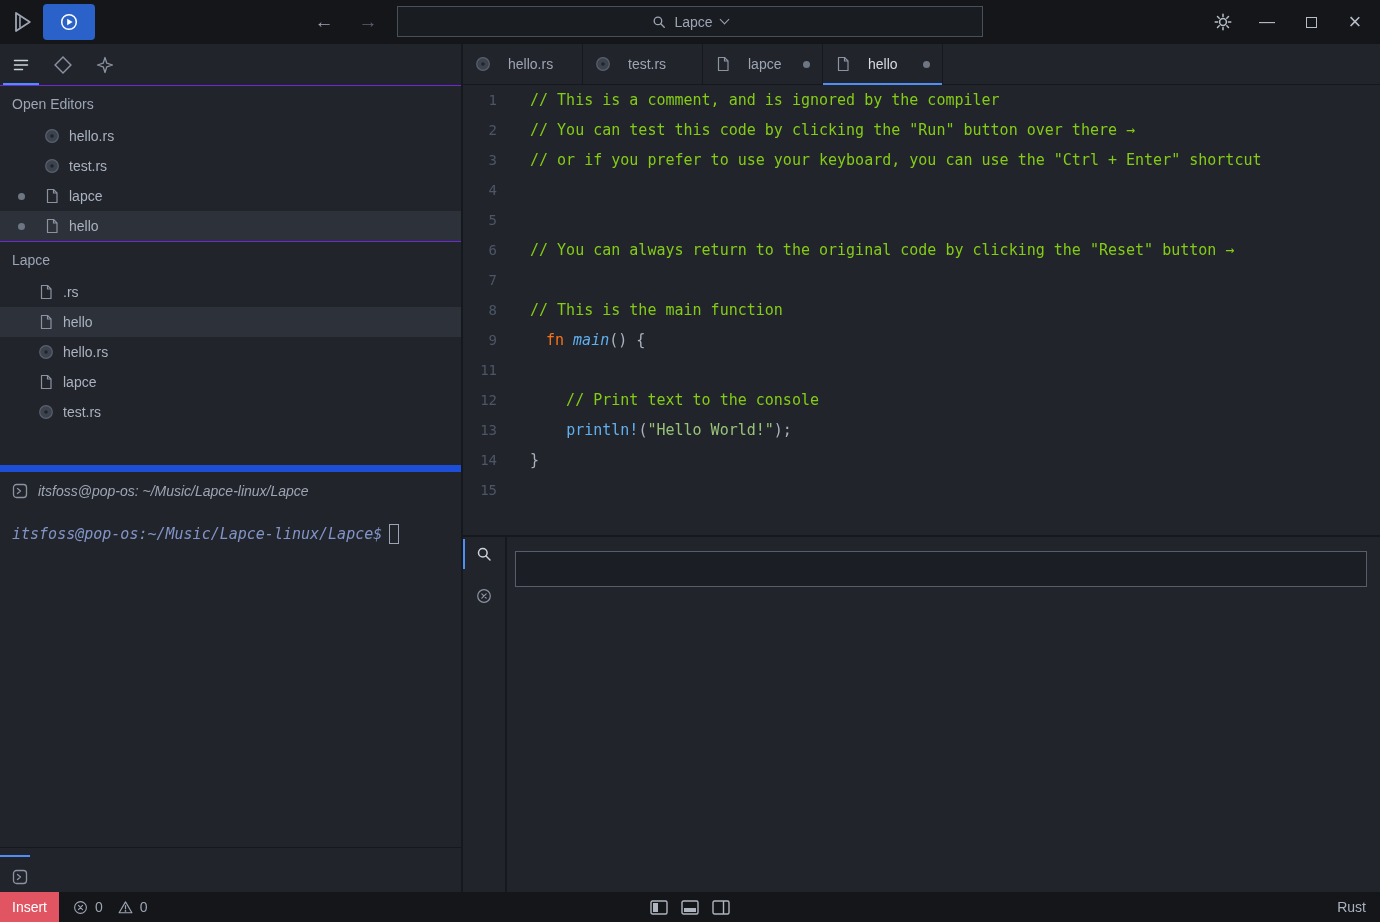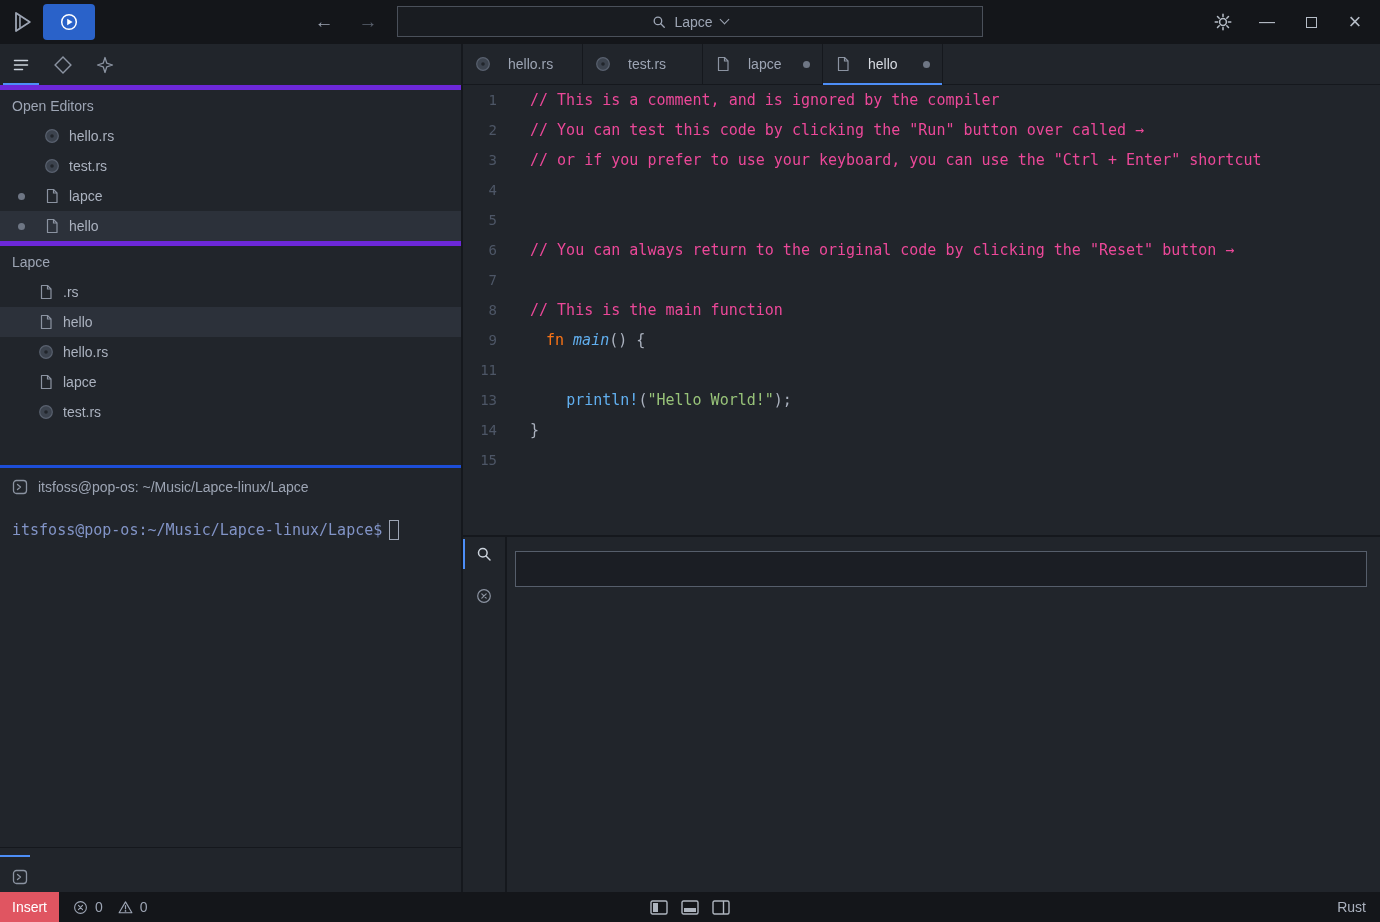--- a/index.html
+++ b/index.html
@@ -40,7 +40,7 @@
   .act-btn.active { color:#ccd3dc; }
   .act-btn.active::after { content:""; position:absolute; left:3px; right:3px; bottom:0; height:2px; background:#4d8ef7; }
   .section-header { flex:0 0 36px; display:flex; align-items:center; padding-left:12px;
-                    color:#9da5b4; font-size:14px; border-top:5px solid #6d28d9; }
+                    color:#9da5b4; font-size:14px; border-top:1px solid #6d28d9; }
   .row { flex:0 0 30px; display:flex; align-items:center; font-size:14px; color:#abb2bf; cursor:pointer; }
   .row.selected { background:#2c313a; }
   .oe-row { padding-left:18px; }

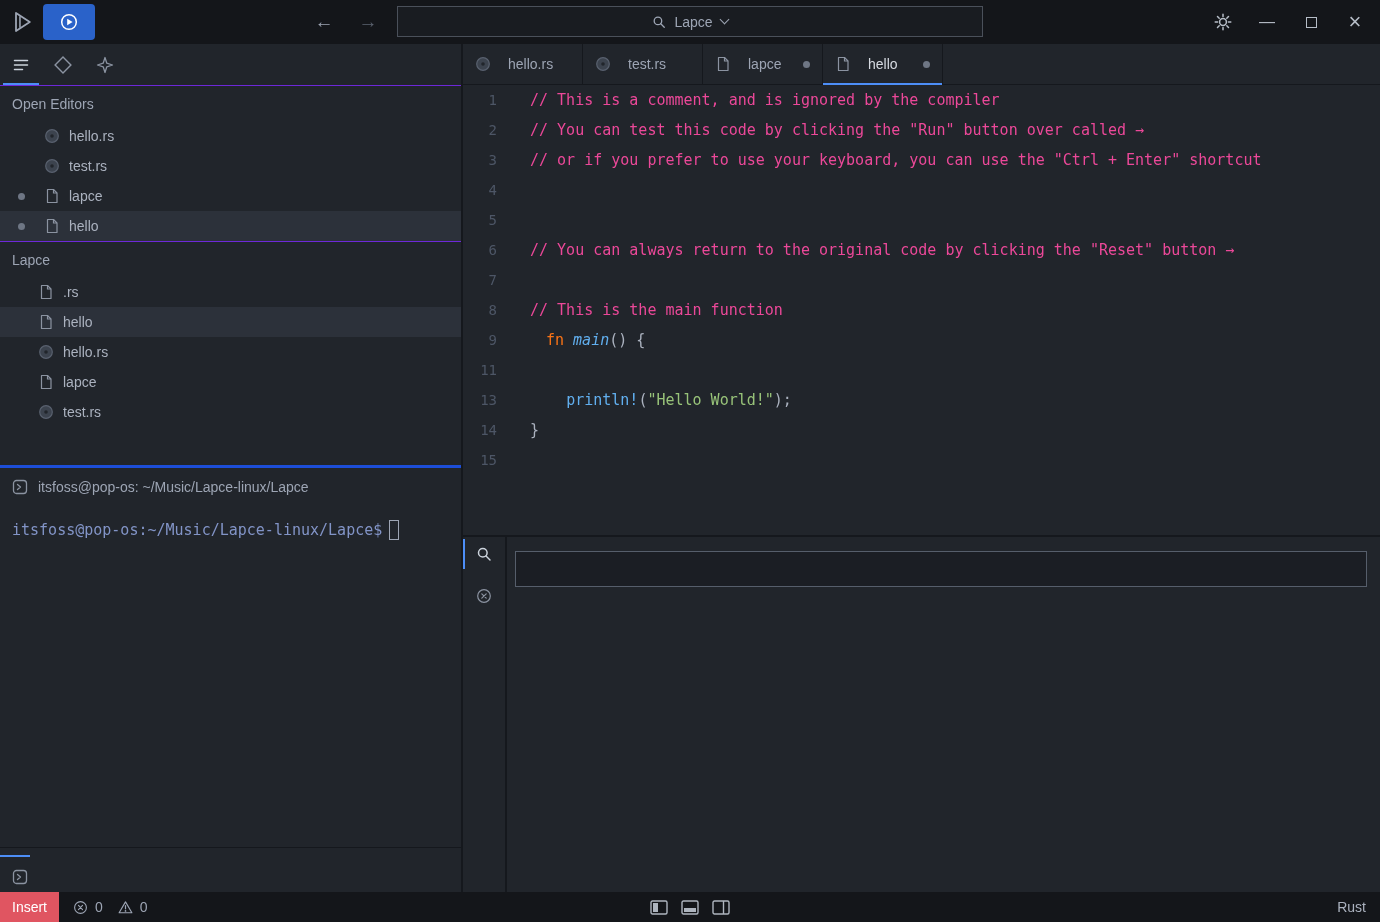--- a/index.html
+++ b/index.html
@@ -76,7 +76,7 @@
   .code-line { height:30px; display:flex; align-items:center; }
   .gutter { flex:0 0 50px; text-align:right; padding-right:16px; color:#4d5666; font-size:14px; }
   .line-content { white-space:pre; padding-left:17px; }
-  .tok-comment { color:#ec4899;text-align:center; }
+  .tok-comment { color:#84cc16;text-align:center; }
   .tok-keyword { color:#f97316;margin-left:16px; }
   .tok-function { color:#61afef;font-style:italic; }
   .tok-macro { color:#61afef; }

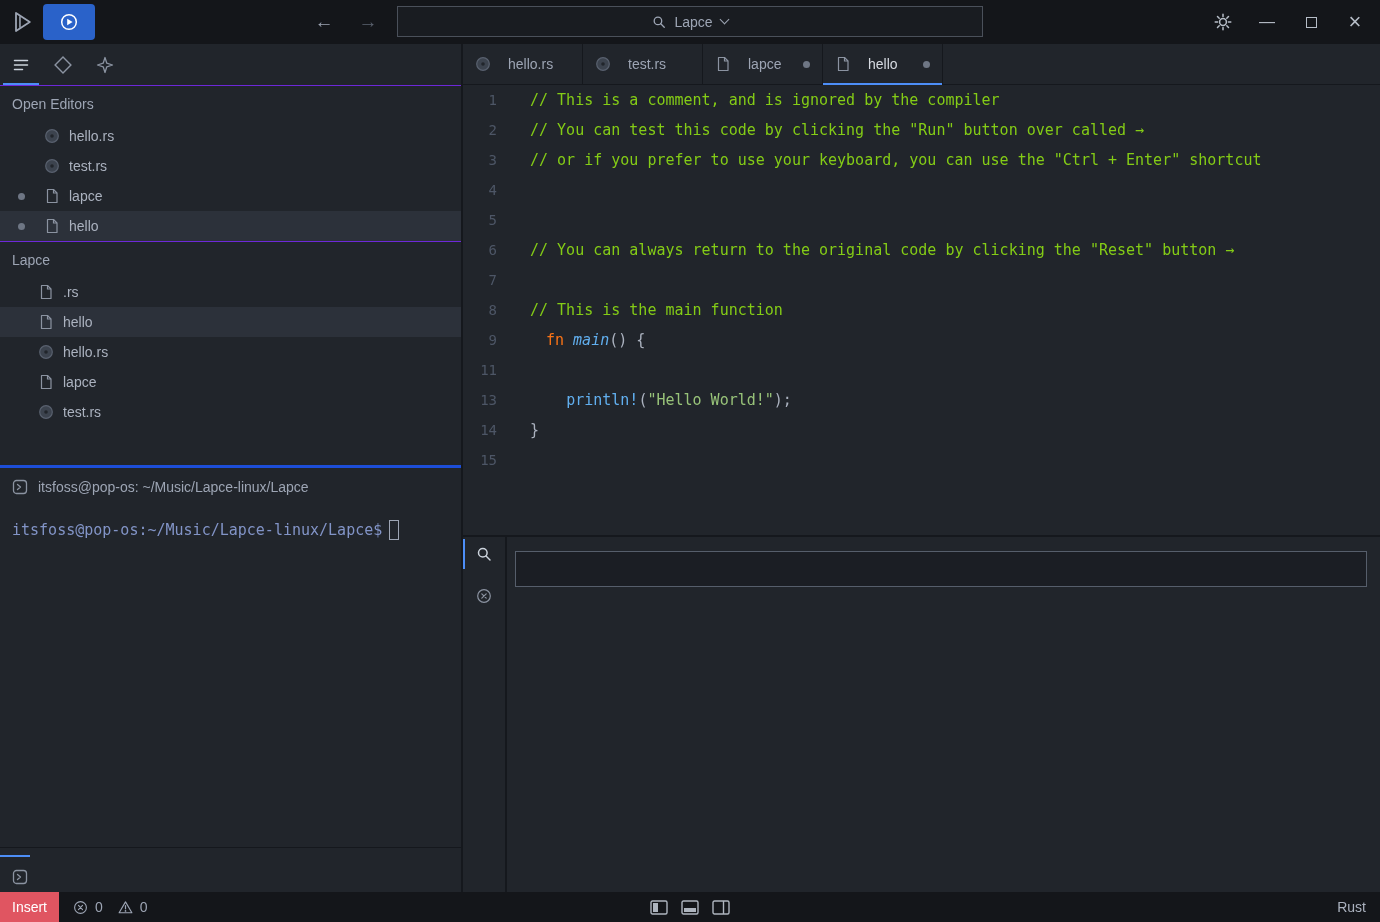--- a/index.html
+++ b/index.html
@@ -407,7 +407,7 @@
         </div>
         <div class="code-line">
           <span class="gutter">2</span>
-          <span class="line-content"><span class="tok-comment">// You can test this code by clicking the "Run" button over called →</span></span>
+          <span class="line-content"><span class="tok-comment">// You can test this code by clicking the "Run" button over there →</span></span>
         </div>
         <div class="code-line">
           <span class="gutter">3</span>

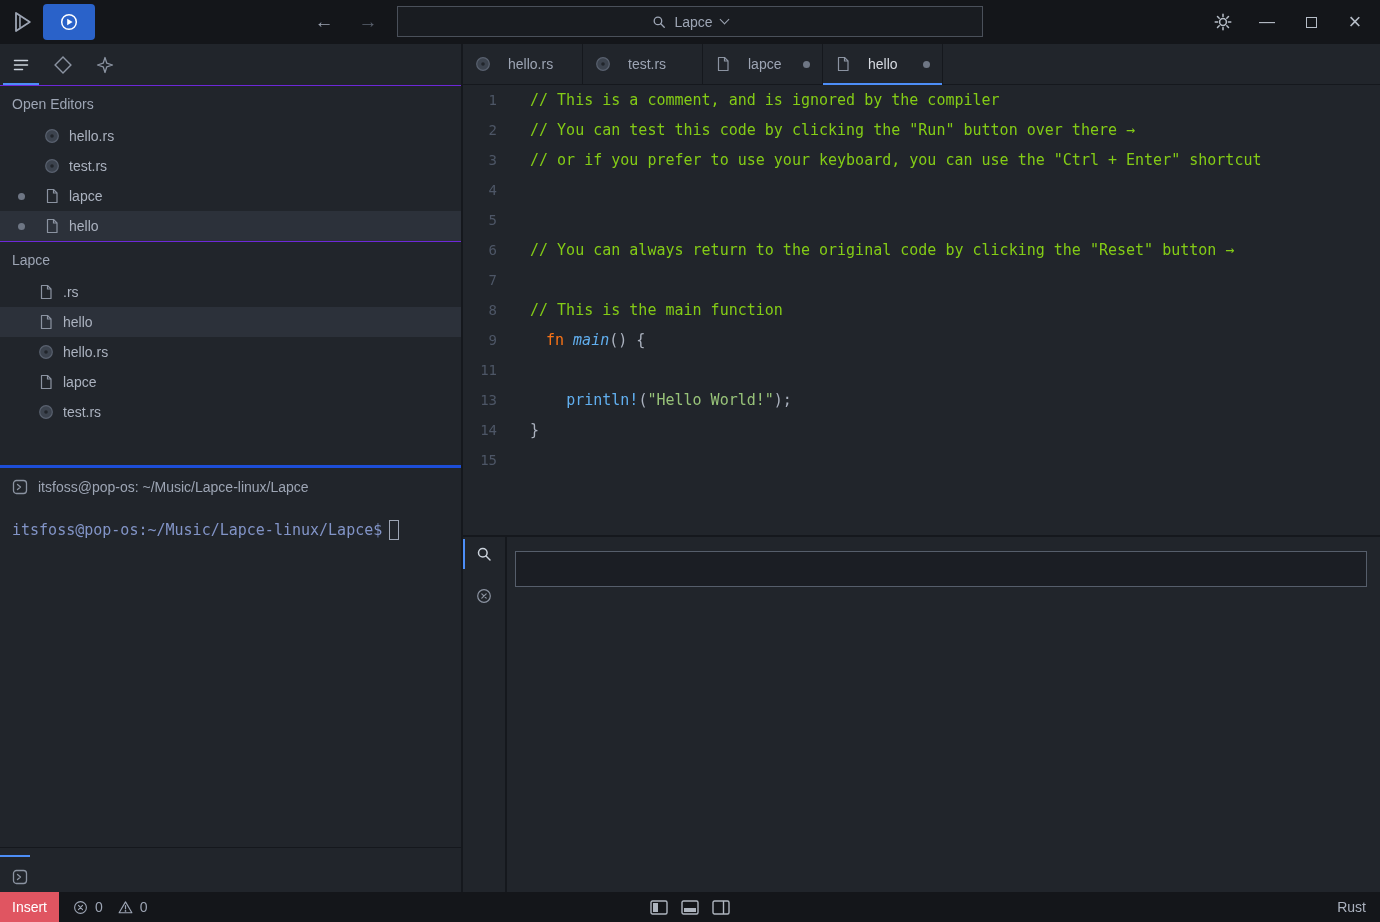--- a/index.html
+++ b/index.html
@@ -441,6 +441,10 @@
           <span class="line-content"></span>
         </div>
         <div class="code-line">
+          <span class="gutter">12</span>
+          <span class="line-content"><span class="tok-comment">    // Print text to the console</span></span>
+        </div>
+        <div class="code-line">
           <span class="gutter">13</span>
           <span class="line-content"><span class="tok-plain">    </span><span class="tok-macro">println!</span><span class="tok-plain">(</span><span class="tok-string">"Hello World!"</span><span class="tok-plain">);</span></span>
         </div>

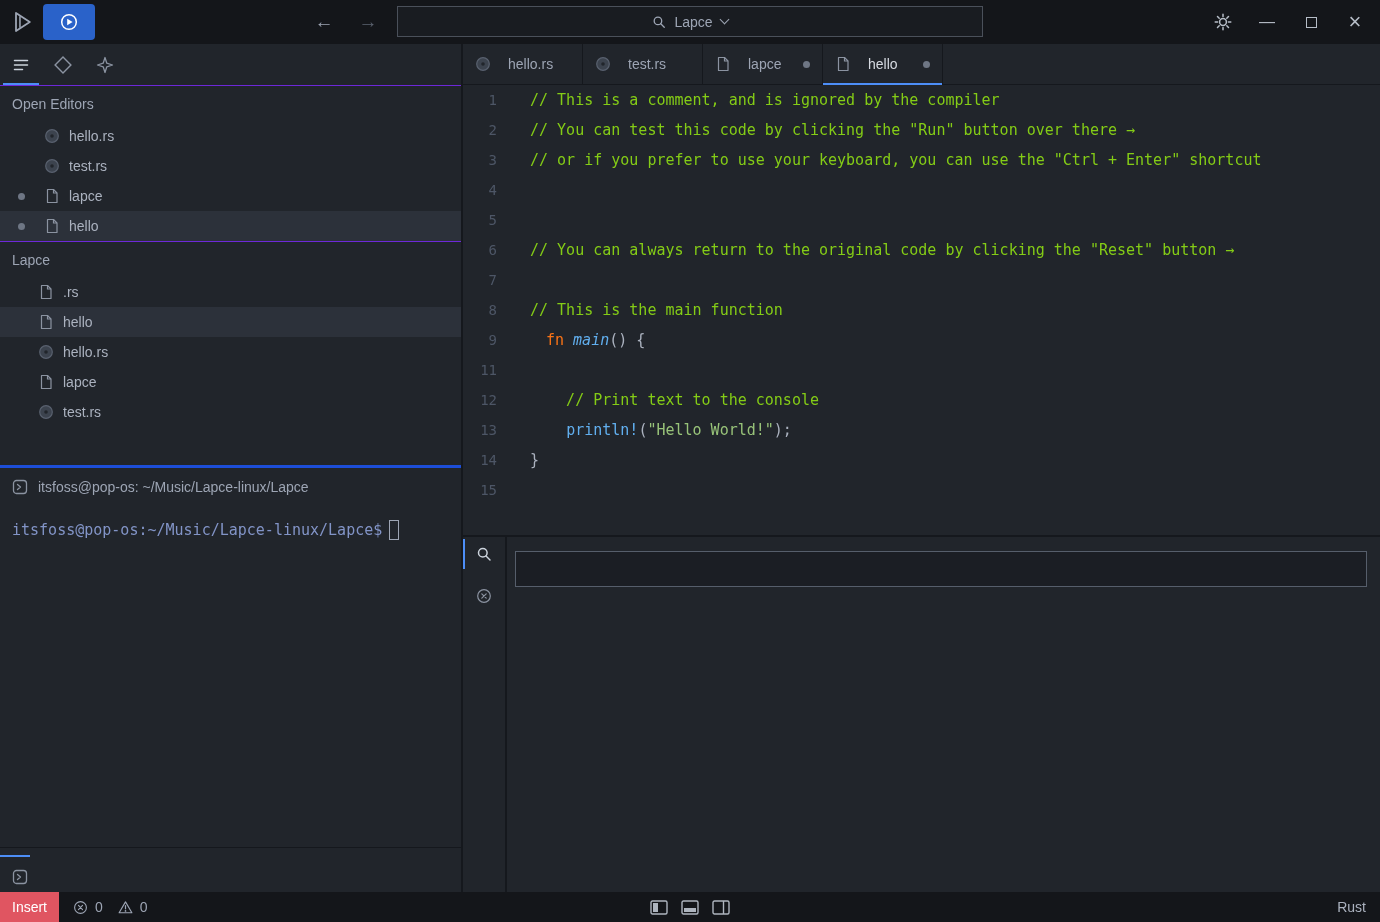--- a/index.html
+++ b/index.html
@@ -50,7 +50,7 @@
   .ficon { width:16px; height:16px; display:flex; margin-right:9px; color:#8b93a1; flex:0 0 16px; }
   .spacer { flex:0 0 38px; }
 
-  .terminal-section { border-top:3px solid #1d4ed8; flex:1; min-height:0; display:flex; flex-direction:column; }
+  .terminal-section { border-top:7px solid #1d4ed8; flex:1; min-height:0; display:flex; flex-direction:column;font-style:italic; }
   .terminal-header { flex:0 0 38px; display:flex; align-items:center; gap:10px; padding-left:12px;
                      color:#9da5b4; font-size:14px; cursor:pointer; }
   .ticon { display:flex; color:#8b93a1; }

